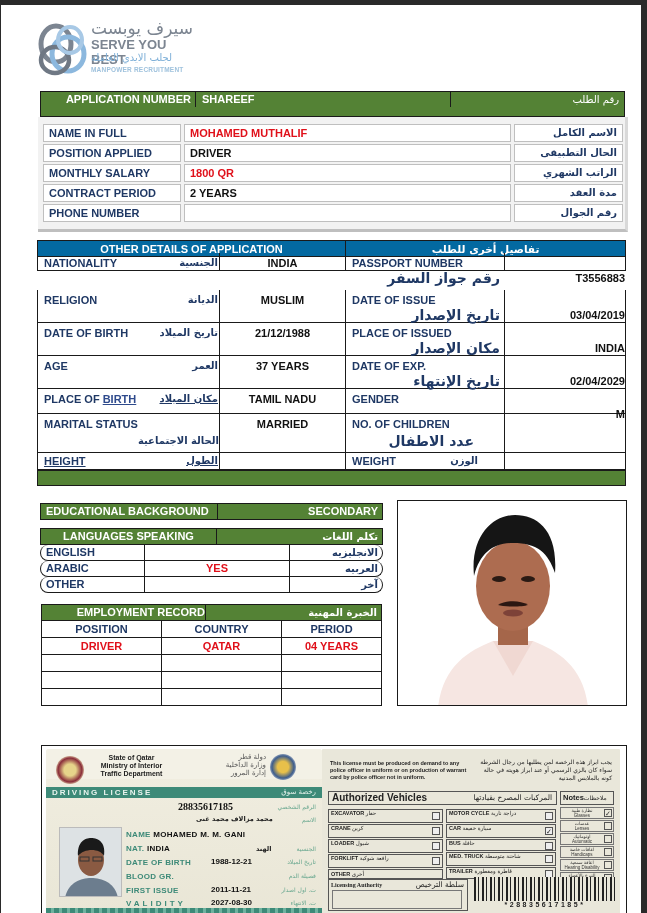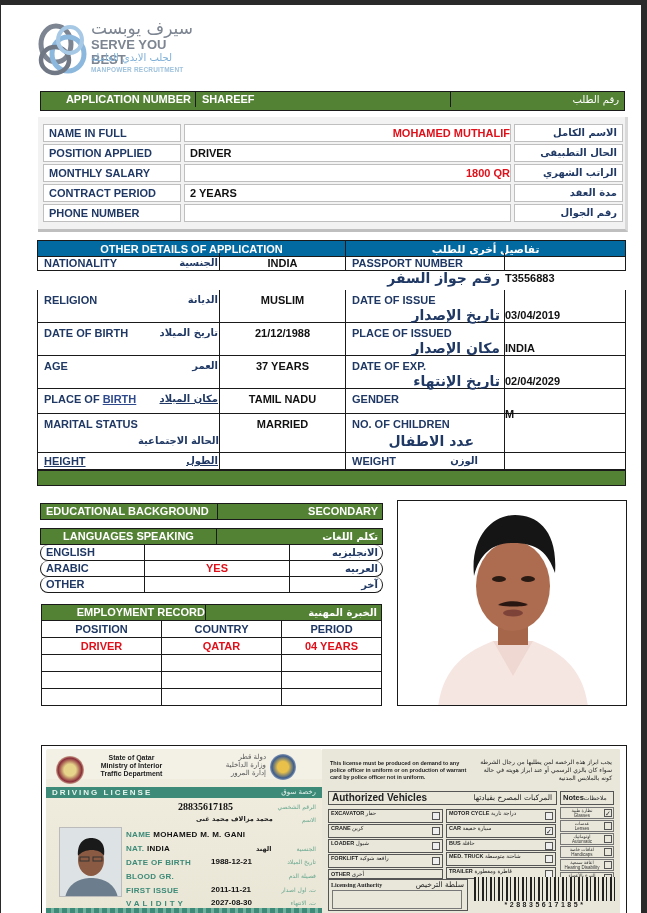--- a/index.html
+++ b/index.html
@@ -18,7 +18,7 @@
   .logo .en2 { position: absolute; left: 57px; top: 46px; font-size: 6.5px; color: #9fc2dd; letter-spacing: 0.2px; }
 
   
-  .appbar { position: absolute; left: 40px; top: 91px; width: 585px; height: 20px; border: 1px solid #1a1a1a; background: #548235; }
+  .appbar { position: absolute; left: 40px; top: 91px; width: 585px; height: 26px; border: 1px solid #1a1a1a; background: #548235; }
   .appbar div { position: absolute; top: 0; height: 15px; color: #fff; font-size: 11px; line-height: 15px; }
   .appbar .lbl { left: 0; width: 155px; text-align: right; padding-right: 4px; border-right: 1px solid #1a1a1a; }
   .appbar .val { left: 156px; width: 254px; padding-left: 5px; border-right: 1px solid #1a1a1a; }

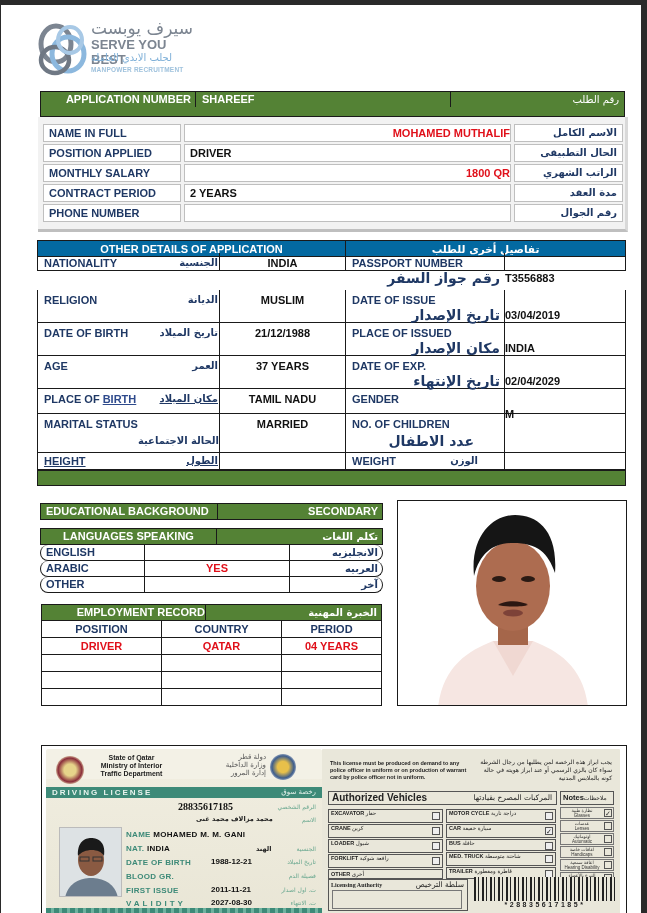--- a/index.html
+++ b/index.html
@@ -30,7 +30,7 @@
   .info-row .c { position: absolute; top: 0; height: 18px; border: 1px solid #bfbfbf; background: #fff; font-size: 11px; line-height: 16px; }
   .info-row .lbl { left: 0; width: 138px; padding-left: 5px; color: #1f3864; }
   .info-row .val { left: 141px; width: 327px; padding-left: 5px; color: #111; }
-  .info-row .val.red { color: #e0101a; text-align: right; }
+  .info-row .val.red { color: #e0101a; }
   .info-row .ar { left: 471px; width: 109px; text-align: right; padding-right: 5px; font-family: "DejaVu Sans", sans-serif; font-size: 10px; color: #1f3864; }
 
   

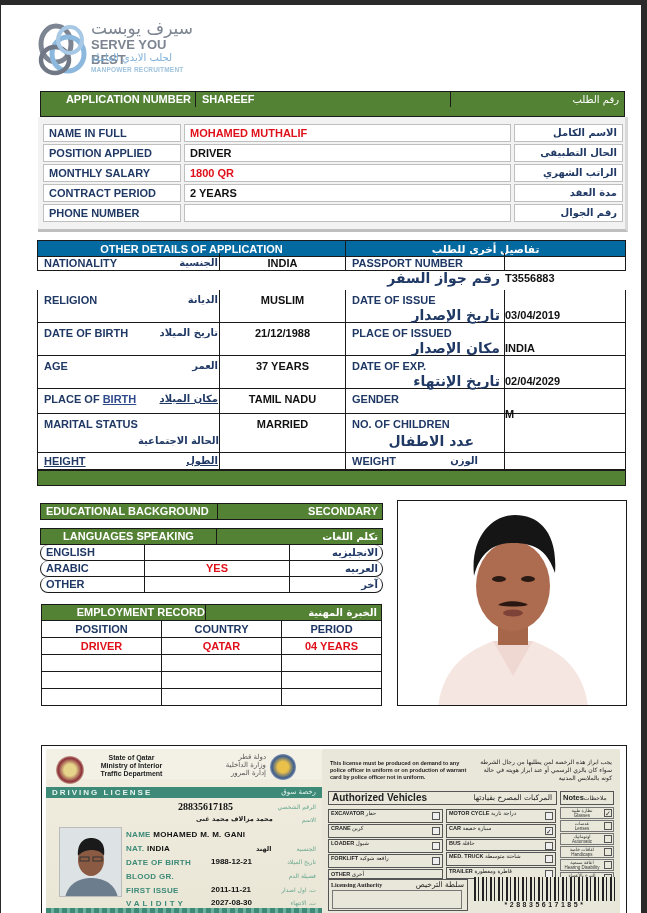--- a/index.html
+++ b/index.html
@@ -47,7 +47,7 @@
   .drow .r-lbl { left: 314px; top: 3px; color: #1f3864; }
   .drow .r-ar { left: 314px; width: 148px; top: 18px; text-align: right; font-family: "DejaVu Sans", sans-serif; font-size: 14px; color: #1f3864; }
   .drow .r-ar-inline { left: 400px; width: 60px; top: 3px; text-align: right; font-family: "DejaVu Sans", sans-serif; font-size: 10px; color: #1f3864; }
-  .drow .r-val { left: 466px; width: 121px; top: 0; bottom: 0; border-left: 1px solid #1a1a1a; text-align: left; padding-top: 18px; color: #111; }
+  .drow .r-val { left: 466px; width: 121px; top: 0; bottom: 0; border-left: 1px solid #1a1a1a; text-align: right; padding-top: 18px; color: #111; }
   .ul { text-decoration: underline; color: #2e4a8c; }
   .dfoot { position: absolute; left: 0; width: 589px; height: 16px; background: #548235; border: 1px solid #1a1a1a; }
 

